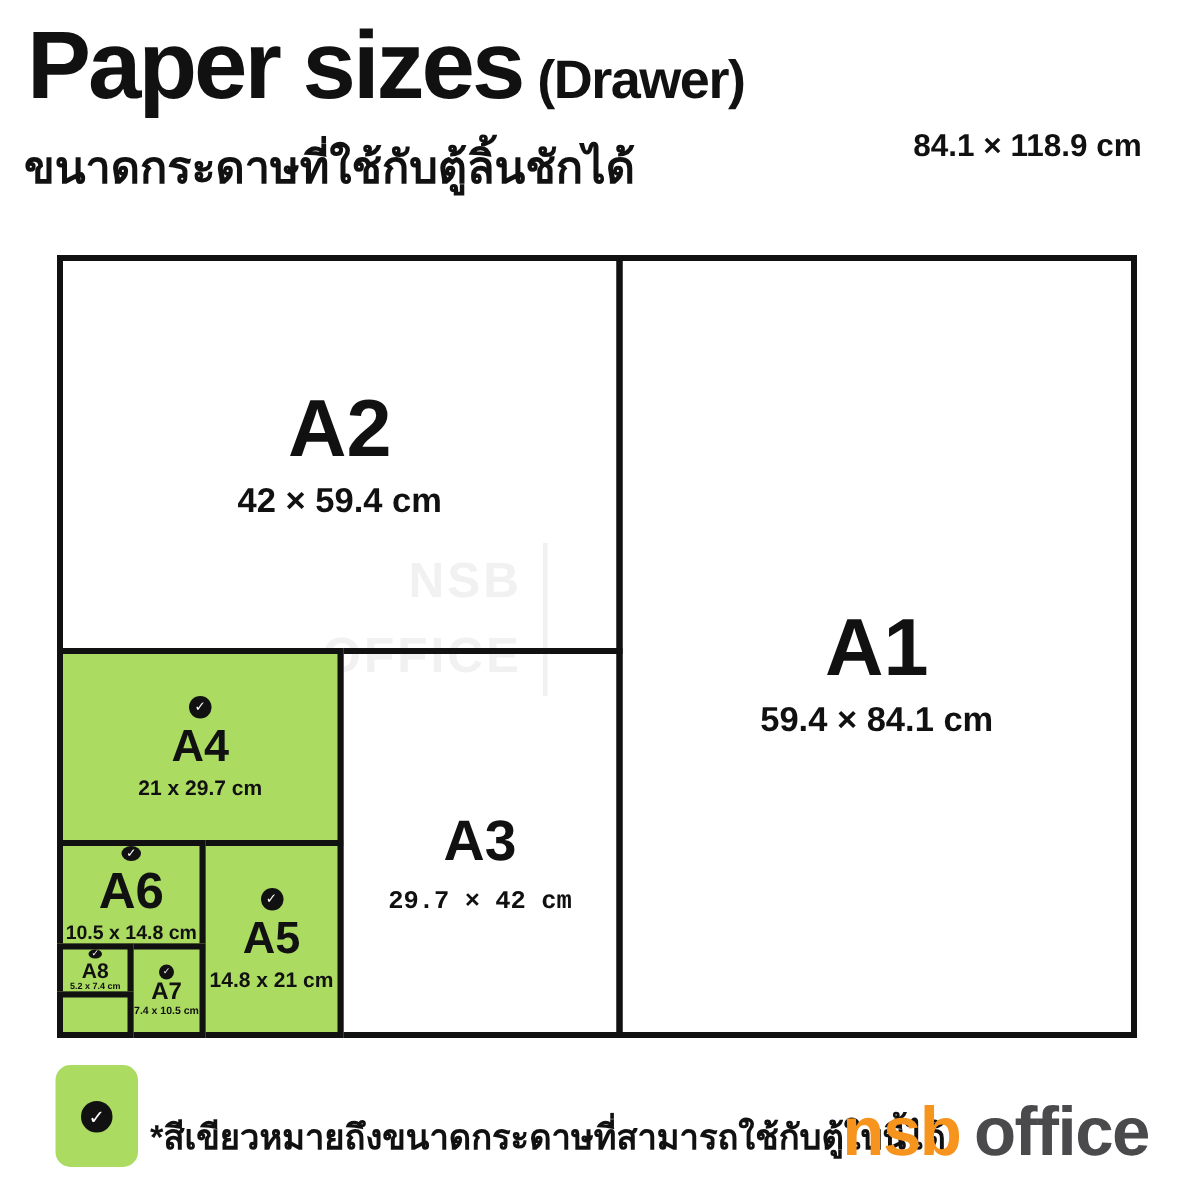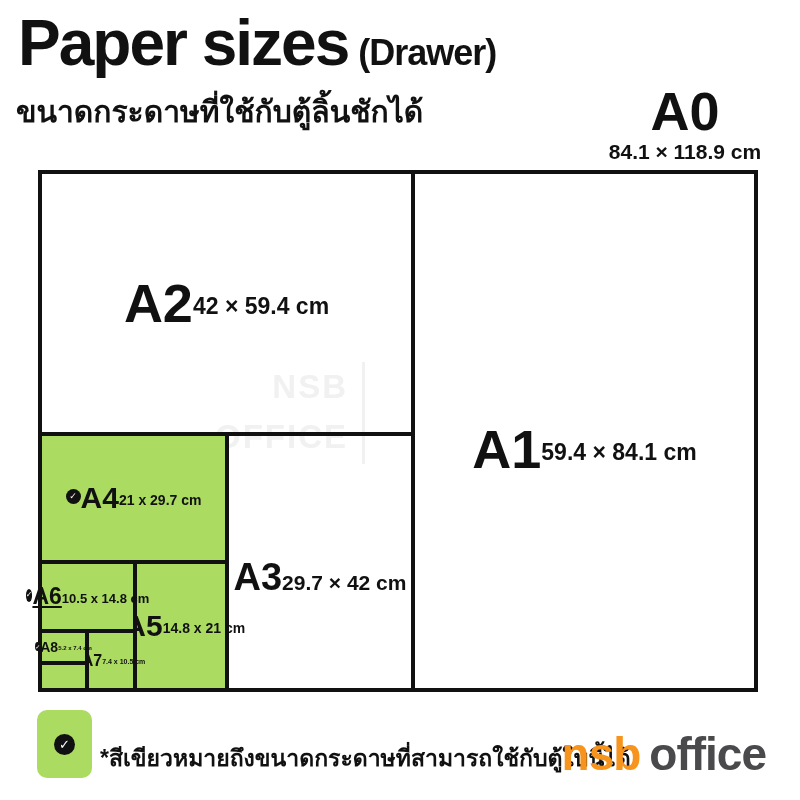--- a/index.html
+++ b/index.html
@@ -73,7 +73,6 @@
 <div class="abs subtitle">ขนาดกระดาษที่ใช้กับตู้ลิ้นชักได้</div>
 
 <div class="abs a0cap">
-  <div class="lbl">A0</div>
   <div class="dims">84.1 × 118.9 cm</div>
 </div>
 

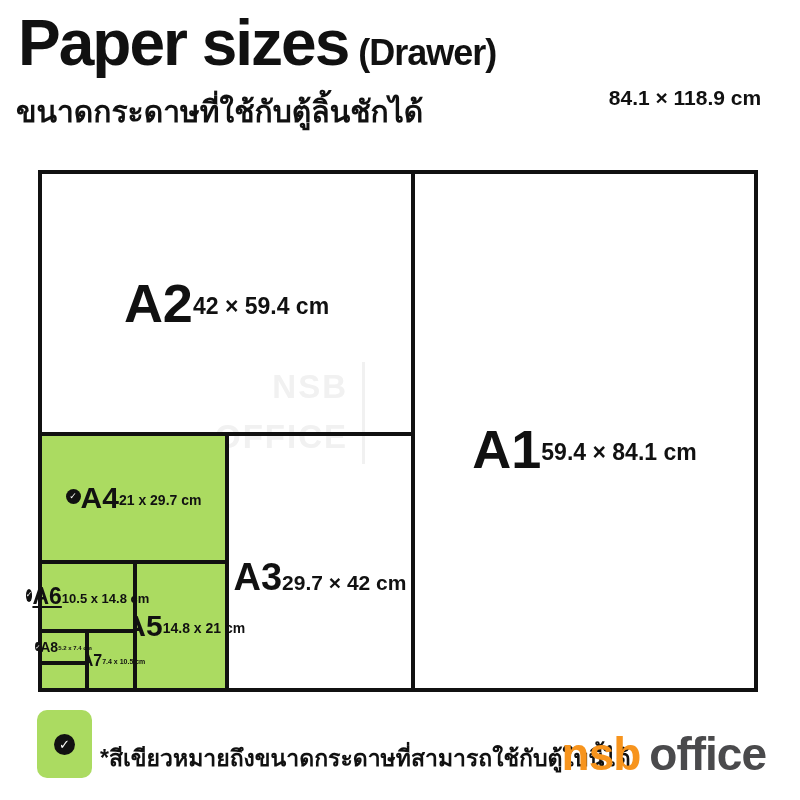--- a/index.html
+++ b/index.html
@@ -25,7 +25,7 @@
   
   .diagram{left:38px;top:170px;width:720px;height:522px;z-index:1;}
   .box{position:absolute;box-sizing:border-box;border:4px solid var(--ink);
-       display:flex;flex-direction:row;align-items:center;justify-content:center;text-align:center;}
+       display:flex;flex-direction:column;align-items:center;justify-content:center;text-align:center;}
   .green{background:var(--green);}
   .box .lbl{font-weight:bold;line-height:1;}
   .box .dims{font-weight:bold;white-space:nowrap;}

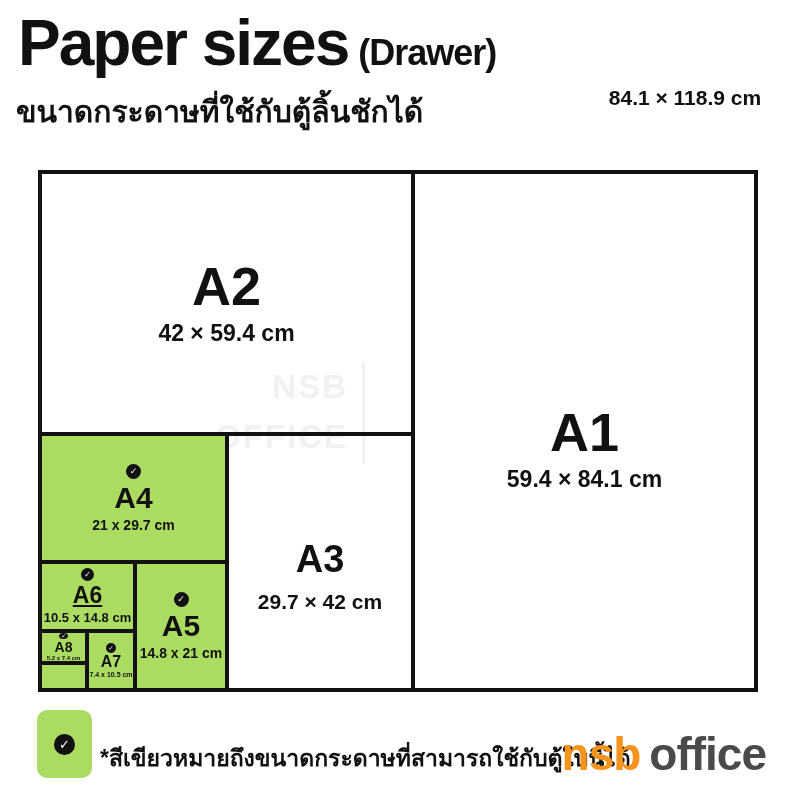--- a/index.html
+++ b/index.html
@@ -47,7 +47,7 @@
   .s-md .check{width:15px;height:15px;font-size:9px;margin-bottom:4px;}
   .s-md .lbl{font-size:30px;} .s-md .dims{font-size:14px;margin-top:4px;text-align:right;}
   .s-sm .check{width:13px;height:13px;font-size:8px;margin-bottom:3px;}
-  .s-sm .lbl{font-size:23px;text-decoration:underline;} .s-sm .dims{font-size:13px;margin-top:3px;}
+  .s-sm .lbl{font-size:34px;} .s-sm .dims{font-size:13px;margin-top:3px;}
   .s-xs .check{width:10px;height:10px;font-size:6px;margin-bottom:1px;}
   .s-xs .lbl{font-size:16px;} .s-xs .dims{font-size:7px;margin-top:1px;}
   .s-xxs .check{width:9px;height:9px;font-size:6px;margin-bottom:1px;}

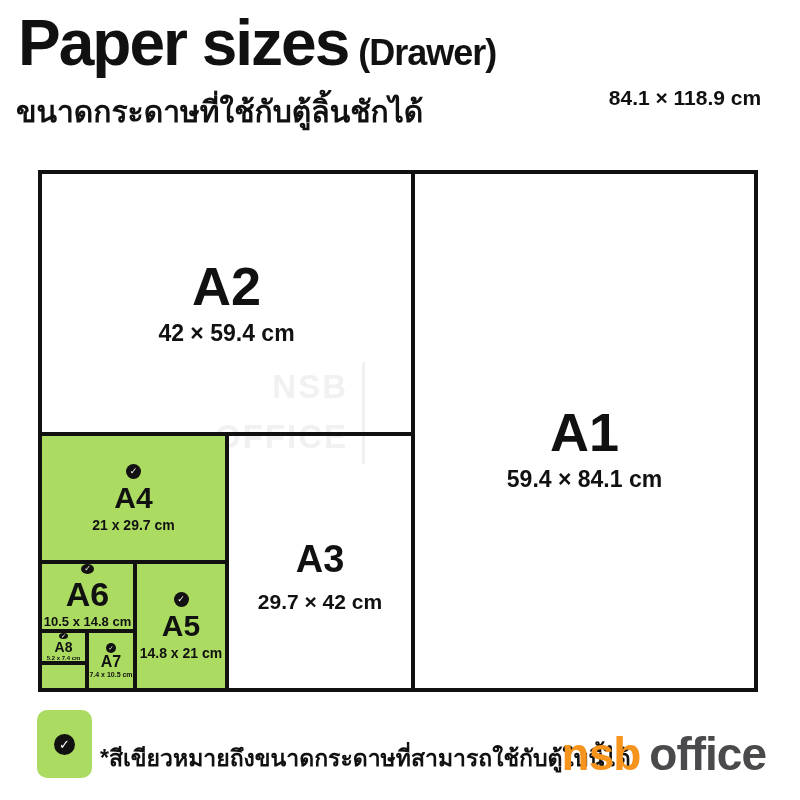--- a/index.html
+++ b/index.html
@@ -43,7 +43,7 @@
   .a9{left:0;top:491px;width:51px;height:31px;}
 
   .s-xl .lbl{font-size:54px;} .s-xl .dims{font-size:23px;margin-top:7px;}
-  .s-lg .lbl{font-size:38px;} .s-lg .dims{font-size:21px;margin-top:12px;}
+  .s-lg .lbl{font-size:38px;} .s-lg .dims{font-size:17px;margin-top:12px;font-family:Liberation Mono, monospace;}
   .s-md .check{width:15px;height:15px;font-size:9px;margin-bottom:4px;}
   .s-md .lbl{font-size:30px;} .s-md .dims{font-size:14px;margin-top:4px;text-align:right;}
   .s-sm .check{width:13px;height:13px;font-size:8px;margin-bottom:3px;}

